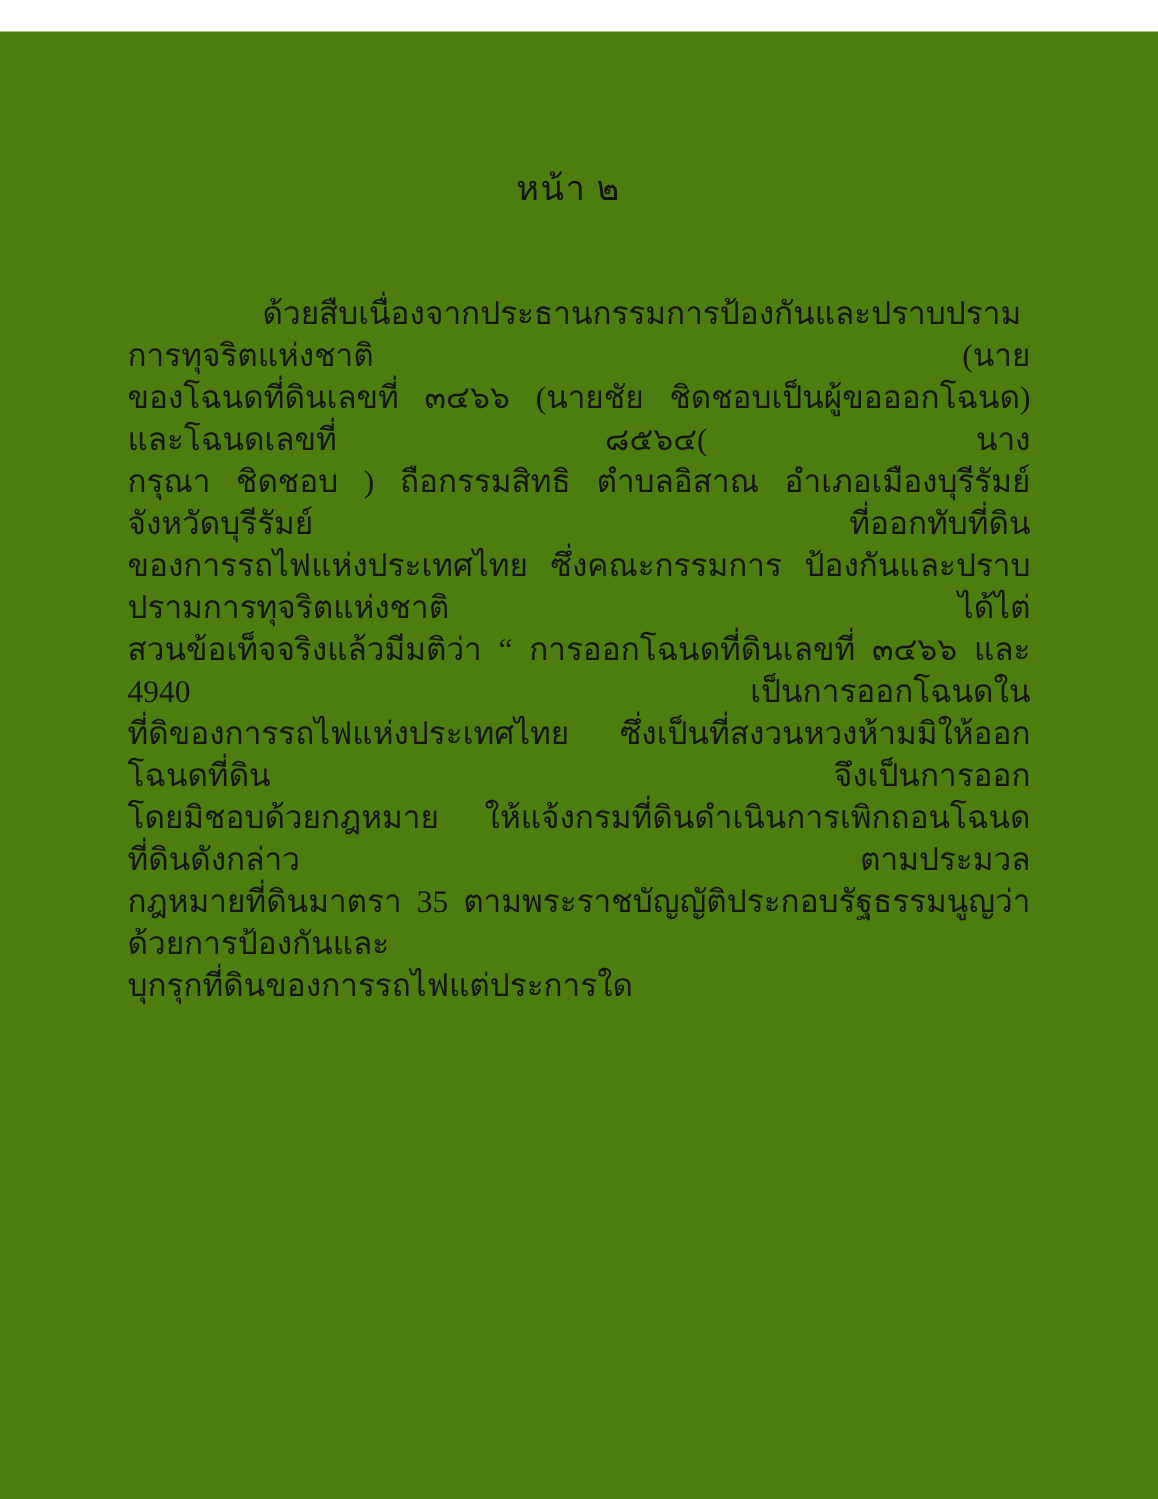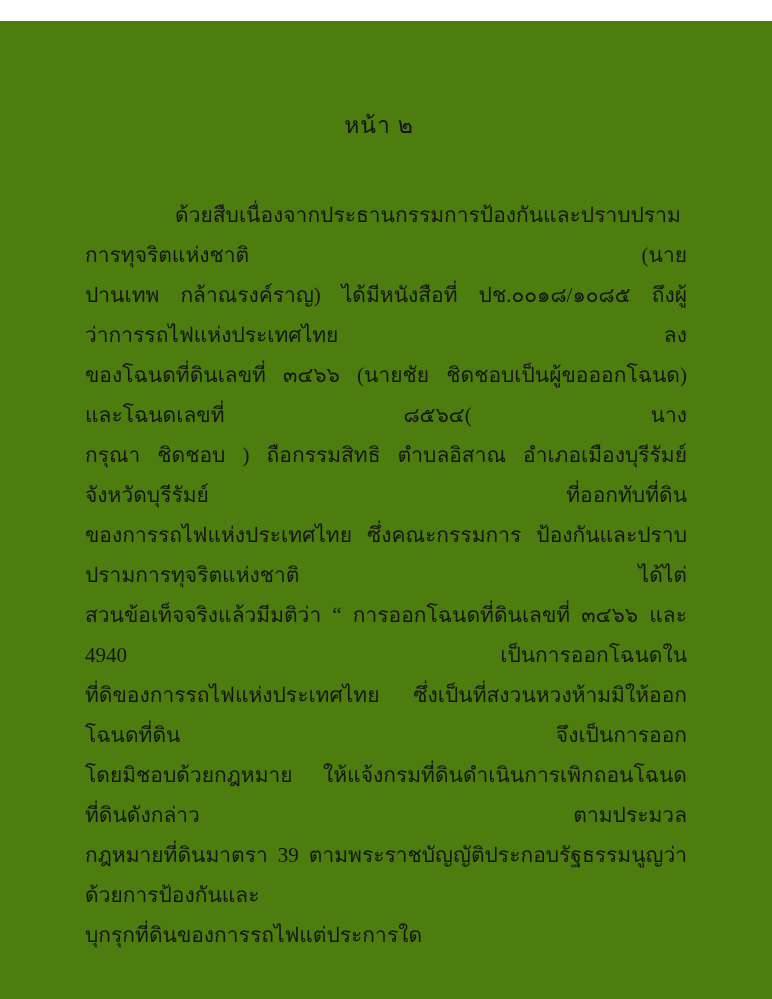--- a/index.html
+++ b/index.html
@@ -32,7 +32,7 @@
   .paragraph { margin: 0; }
   .line {
     font-size: 21px;
-    line-height: 40px;
+    line-height: 28px;
     text-align: justify;
     white-space: normal;
     word-spacing: 1px;

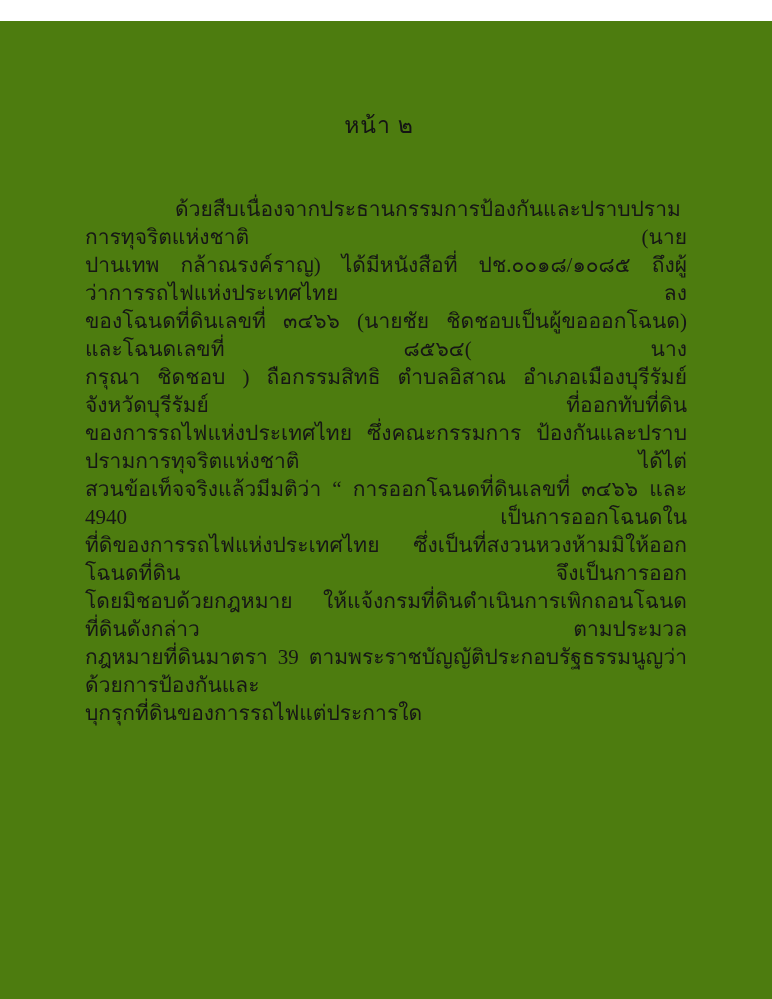--- a/index.html
+++ b/index.html
@@ -48,7 +48,6 @@
   <div class="document-body">
       <div class="paragraph">
         <div class="line j indent">ด้วยสืบเนื่องจากประธานกรรมการป้องกันและปราบปรามการทุจริตแห่งชาติ (นาย</div>
-        <div class="line j">ปานเทพ กล้าณรงค์ราญ) ได้มีหนังสือที่ ปช.๐๐๑๘/๑๐๘๕ ถึงผู้ว่าการรถไฟแห่งประเทศไทย ลง</div>
         <div class="line j">ของโฉนดที่ดินเลขที่ ๓๔๖๖ (นายชัย ชิดชอบเป็นผู้ขอออกโฉนด) และโฉนดเลขที่ ๘๕๖๔( นาง</div>
         <div class="line j">กรุณา ชิดชอบ ) ถือกรรมสิทธิ ตำบลอิสาณ อำเภอเมืองบุรีรัมย์ จังหวัดบุรีรัมย์ ที่ออกทับที่ดิน</div>
         <div class="line j">ของการรถไฟแห่งประเทศไทย ซึ่งคณะกรรมการ ป้องกันและปราบปรามการทุจริตแห่งชาติ ได้ไต่</div>

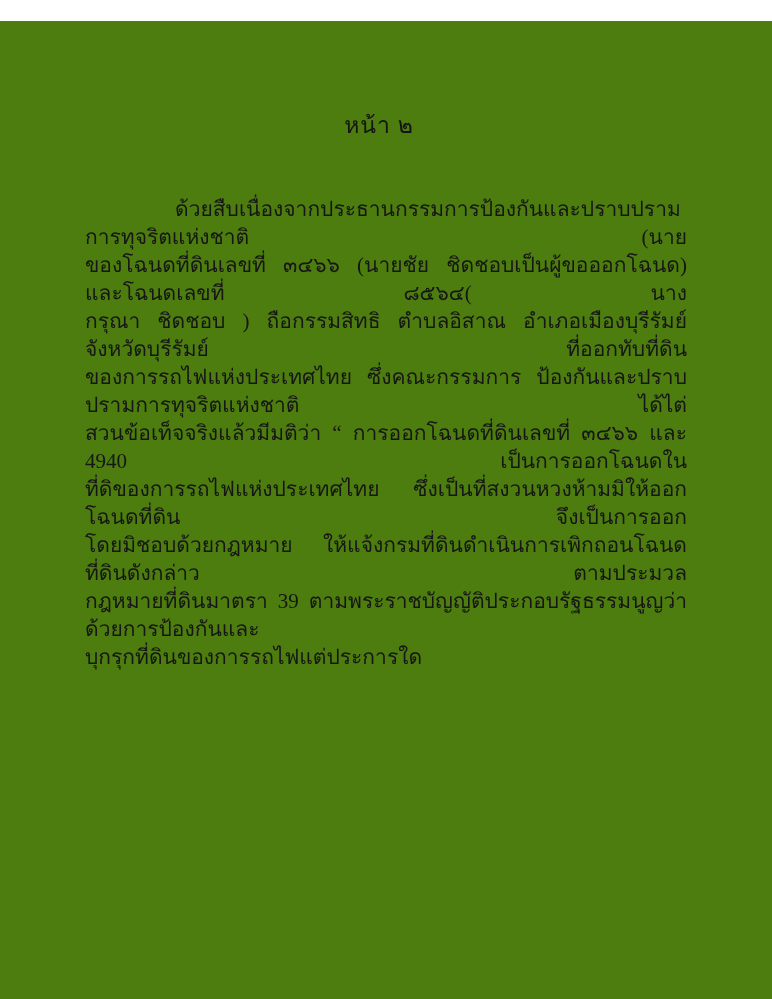--- a/index.html
+++ b/index.html
@@ -54,7 +54,7 @@
         <div class="line j">สวนข้อเท็จจริงแล้วมีมติว่า “ การออกโฉนดที่ดินเลขที่ ๓๔๖๖ และ 4940 เป็นการออกโฉนดใน</div>
         <div class="line j">ที่ดิของการรถไฟแห่งประเทศไทย ซึ่งเป็นที่สงวนหวงห้ามมิให้ออกโฉนดที่ดิน จึงเป็นการออก</div>
         <div class="line j">โดยมิชอบด้วยกฎหมาย ให้แจ้งกรมที่ดินดำเนินการเพิกถอนโฉนดที่ดินดังกล่าว ตามประมวล</div>
-        <div class="line j">กฎหมายที่ดินมาตรา 39 ตามพระราชบัญญัติประกอบรัฐธรรมนูญว่าด้วยการป้องกันและ</div>
+        <div class="line j">กฎหมายที่ดินมาตรา 35 ตามพระราชบัญญัติประกอบรัฐธรรมนูญว่าด้วยการป้องกันและ</div>
         <div class="line">บุกรุกที่ดินของการรถไฟแต่ประการใด</div>
       </div>
     </div>

